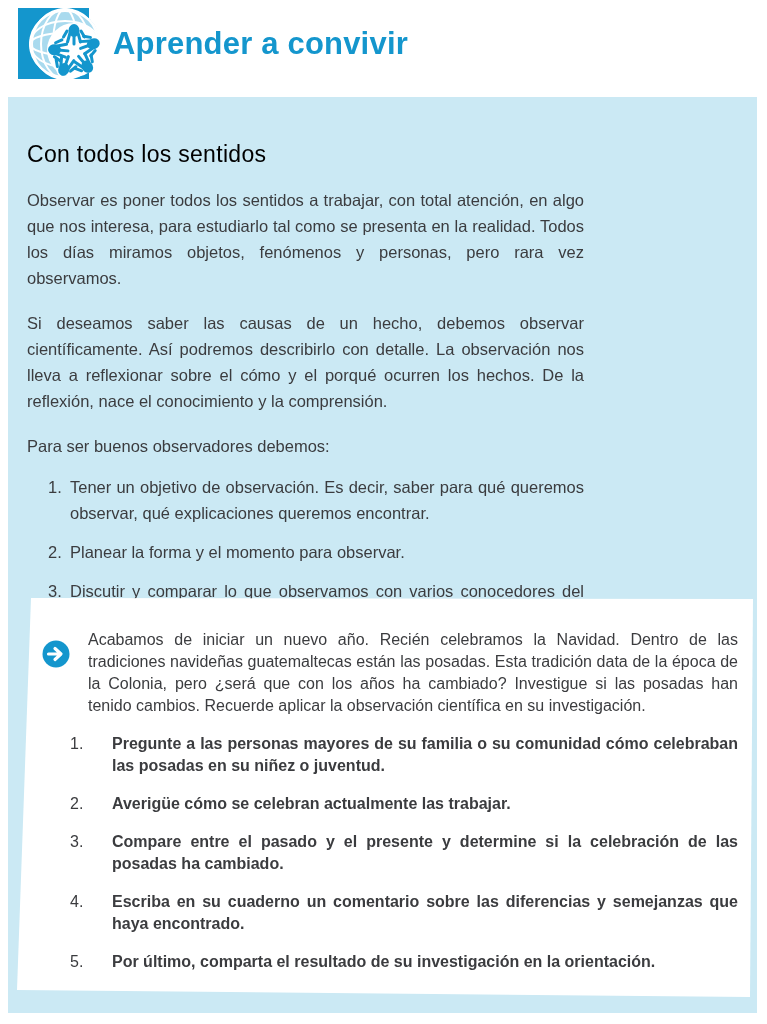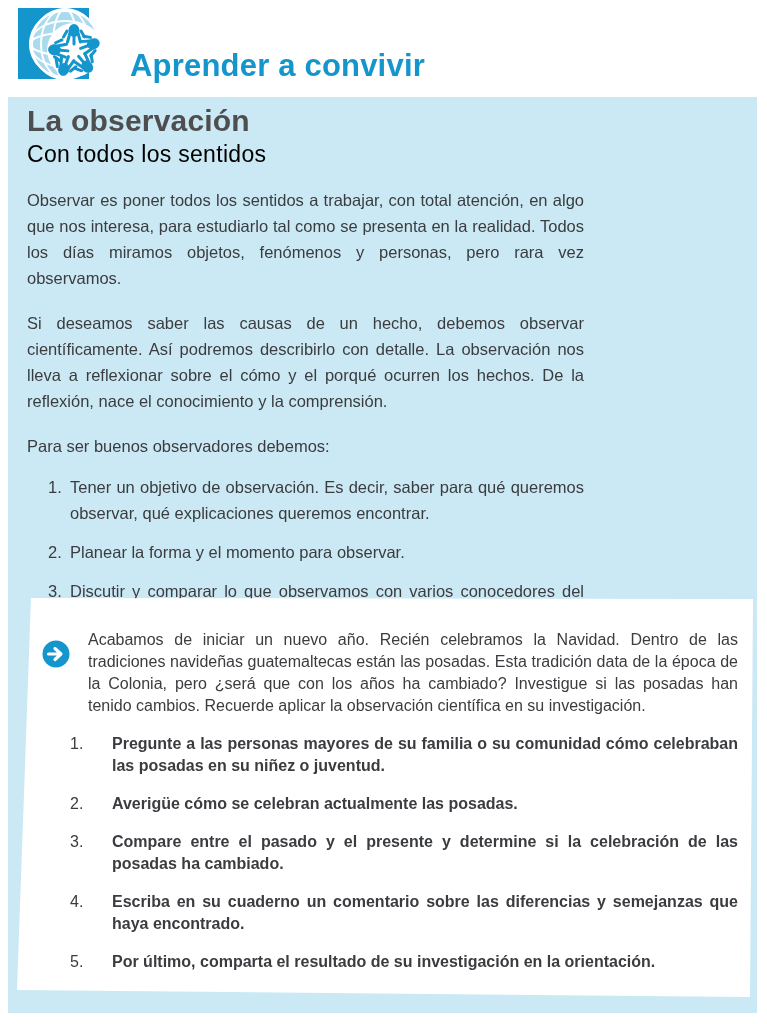--- a/index.html
+++ b/index.html
@@ -13,10 +13,9 @@
   .header { position:absolute; left:0; top:0; width:767px; height:97px; }
   .logo { position:absolute; left:17px; top:5px; width:102px; height:80px; }
   .page-title {
-    position:absolute; left:130px; top:26px;
+    position:absolute; left:113px; top:26px;
     font-size:31px; font-weight:bold; color:#1496cd; letter-spacing:0.2px;
     white-space:nowrap;
-    margin-top:22px;
   }
   
   .panel {

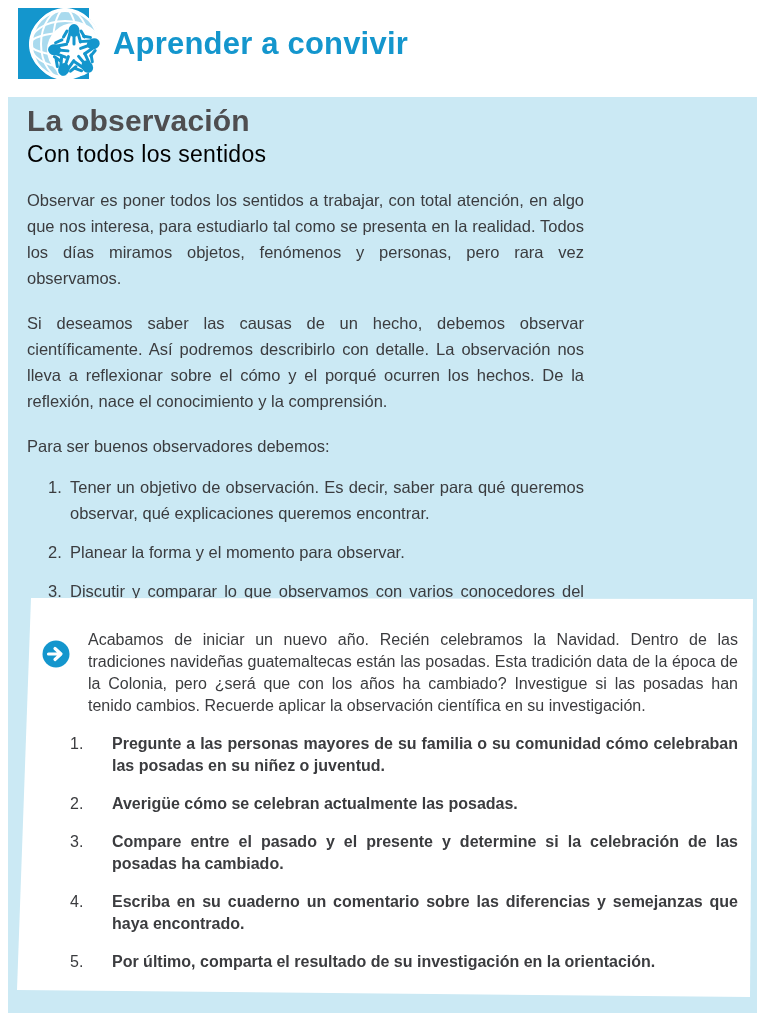--- a/index.html
+++ b/index.html
@@ -108,7 +108,6 @@
 
   <div class="panel">
 
-    <div class="article-title">La observación</div>
     <div class="article-subtitle">Con todos los sentidos</div>
 
     <div class="article-body">

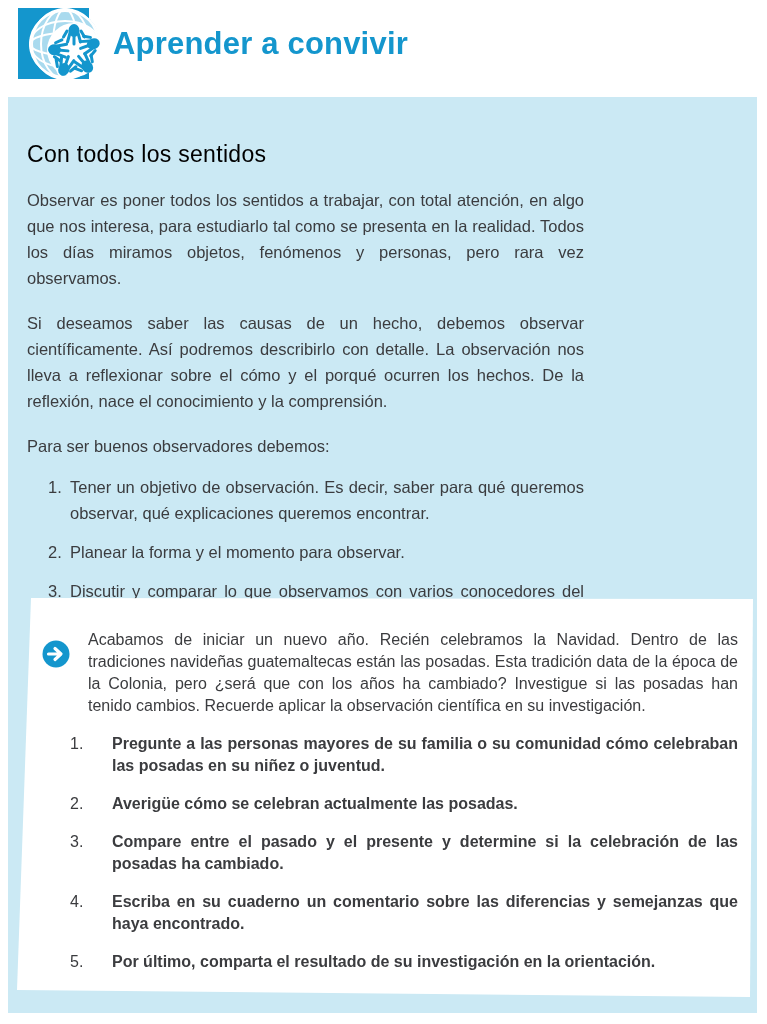--- a/index.html
+++ b/index.html
@@ -149,7 +149,7 @@
           </div>
           <div class="act-step">
             <span class="act-num">2.</span>
-            <span class="act-text">Averigüe cómo se celebran actualmente las posadas.</span>
+            <span class="act-text">Averigüe cómo se celebran actualmente las trabajar.</span>
           </div>
           <div class="act-step">
             <span class="act-num">3.</span>

